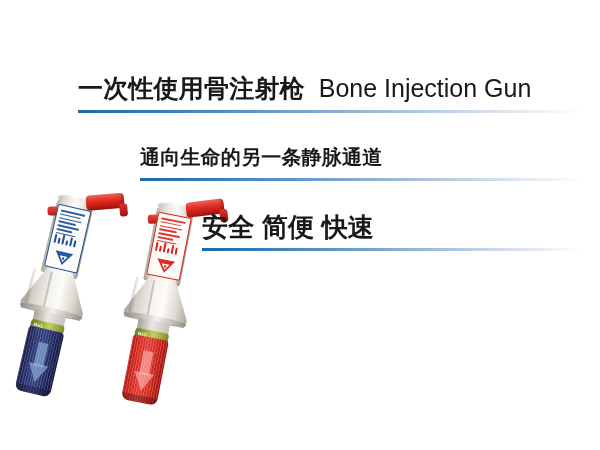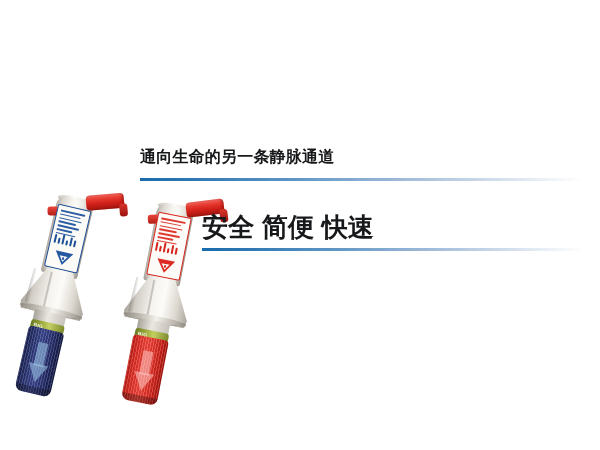--- a/index.html
+++ b/index.html
@@ -517,6 +517,10 @@
 
 <div class="text-stack">
 
+  <div class="headline-group" id="group-title">
+    <p class="headline"><span>一次性使用骨注射枪</span><span class="latin">&nbsp; </span><span class="latin">Bone Injection Gun</span></p>
+    <hr class="rule">
+  </div>
 
   <div class="headline-group" id="group-subtitle">
     <p class="headline">通向生命的另一条静脉通道</p>

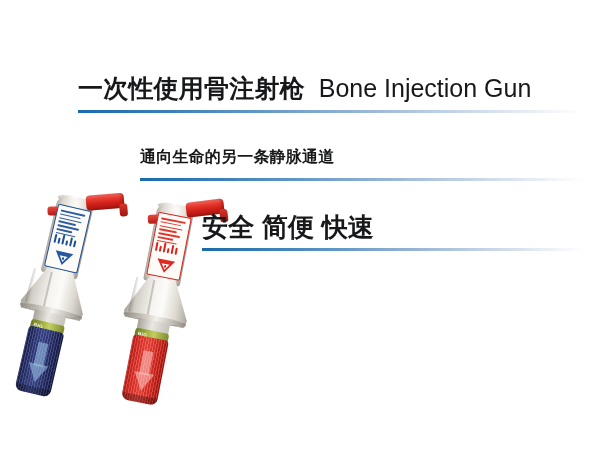--- a/index.html
+++ b/index.html
@@ -62,7 +62,7 @@
 
   
   #group-subtitle { left: 140px; top: 142px; }
-  #group-subtitle .headline { font-size: 16px; line-height: 30px; }
+  #group-subtitle .headline { font-size: 20px; line-height: 30px; }
   #group-subtitle .rule { width: 443px; margin-top: 6px; }
 
   

